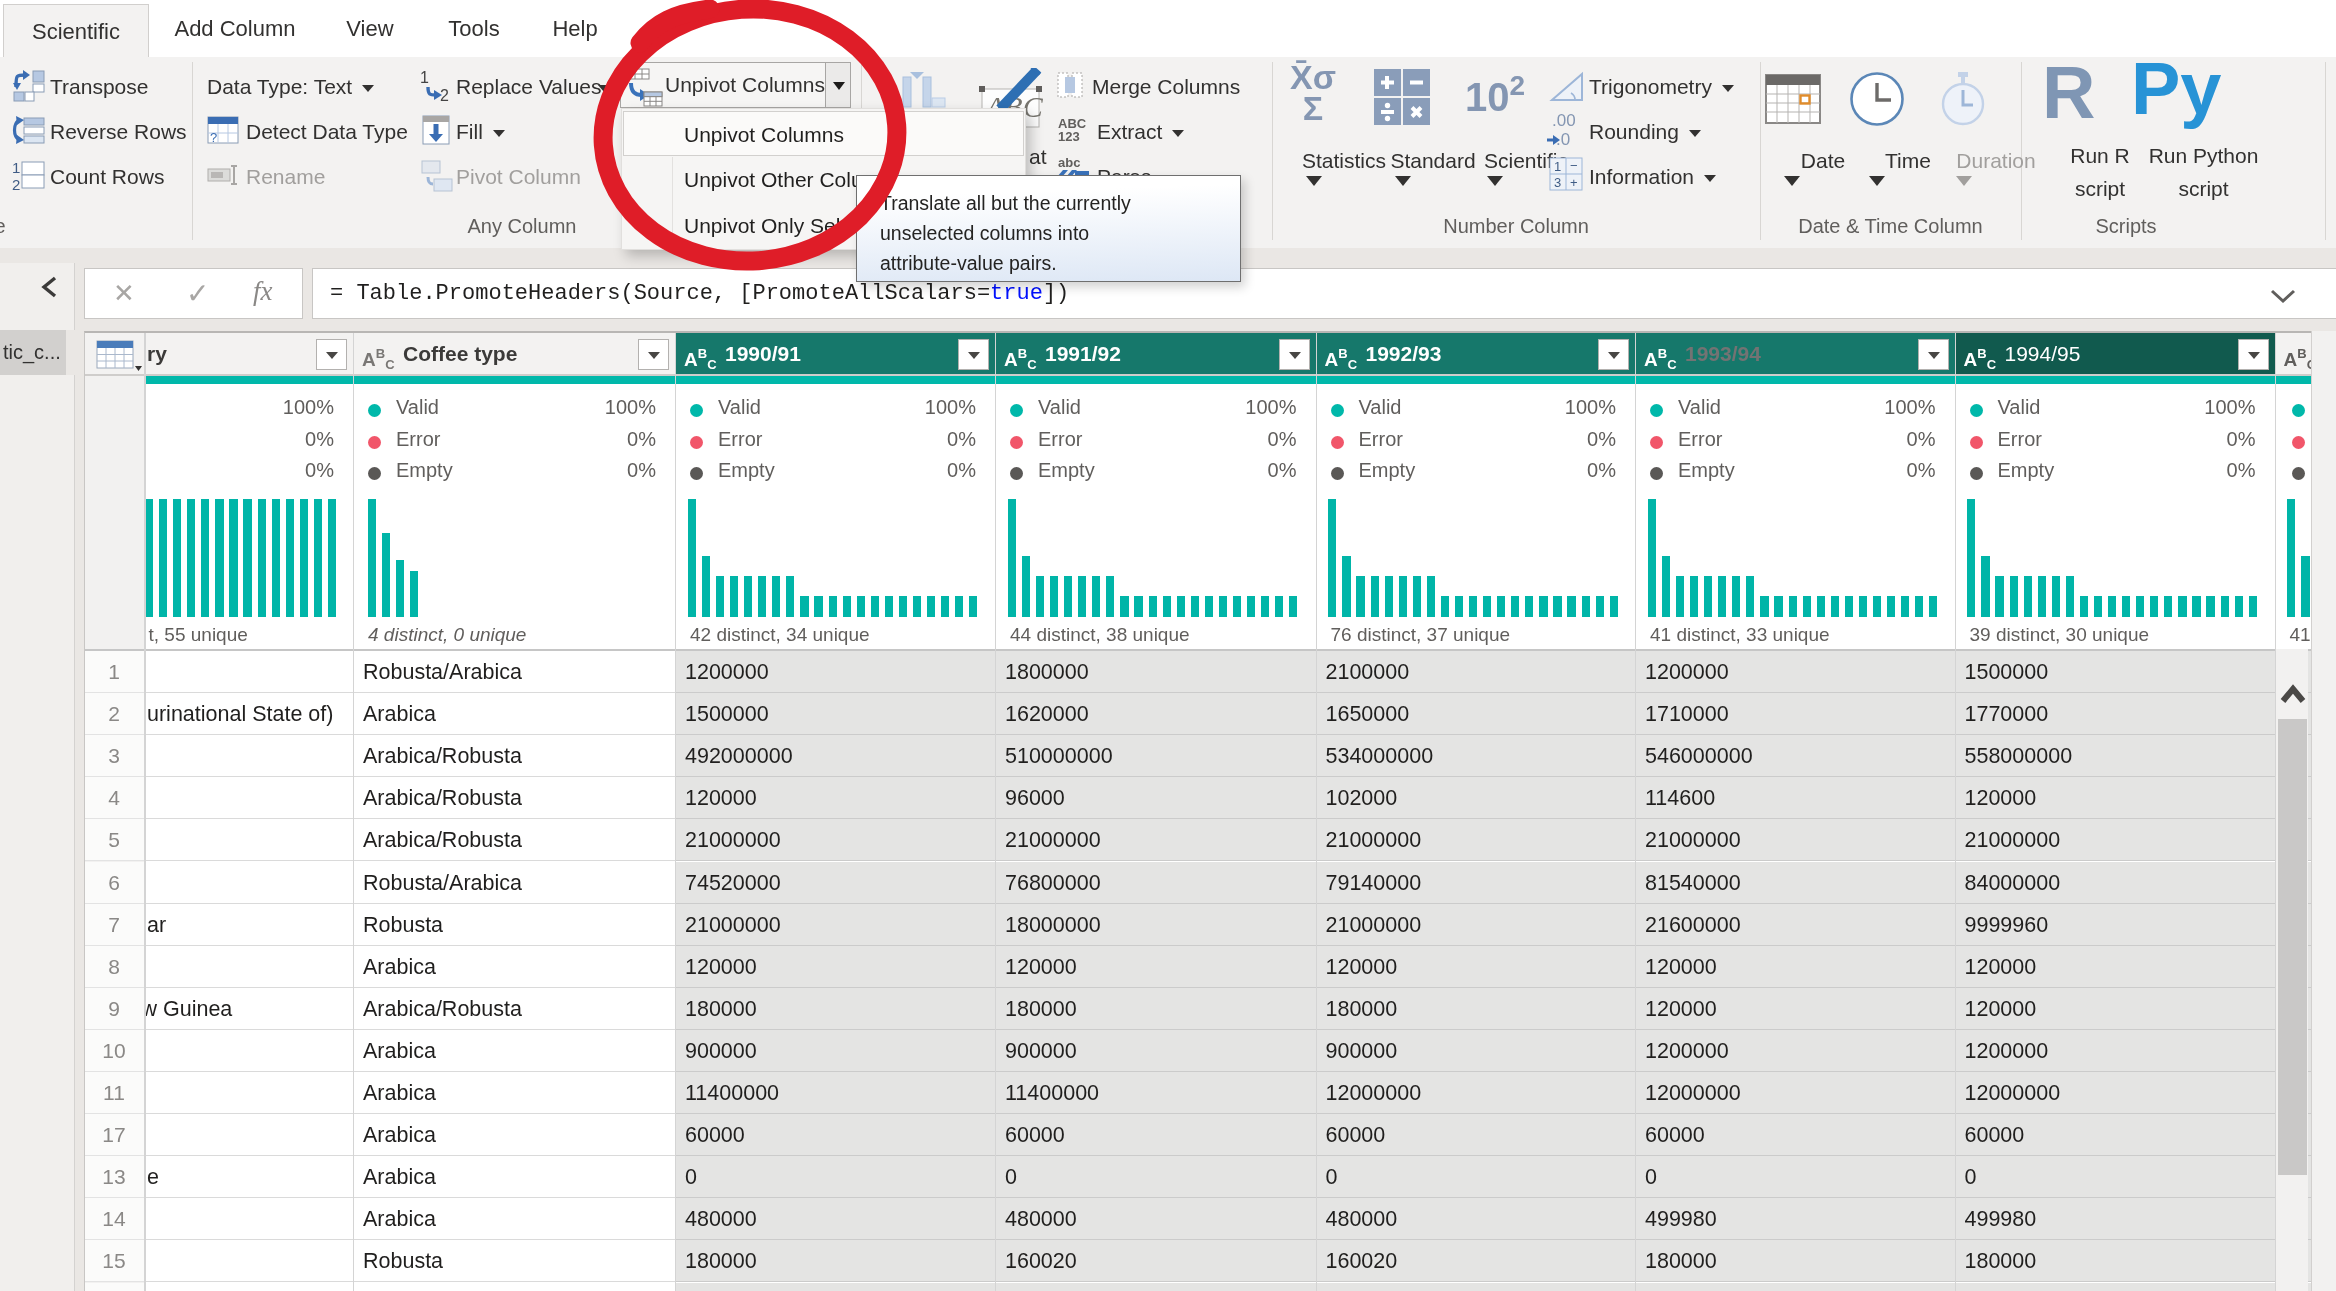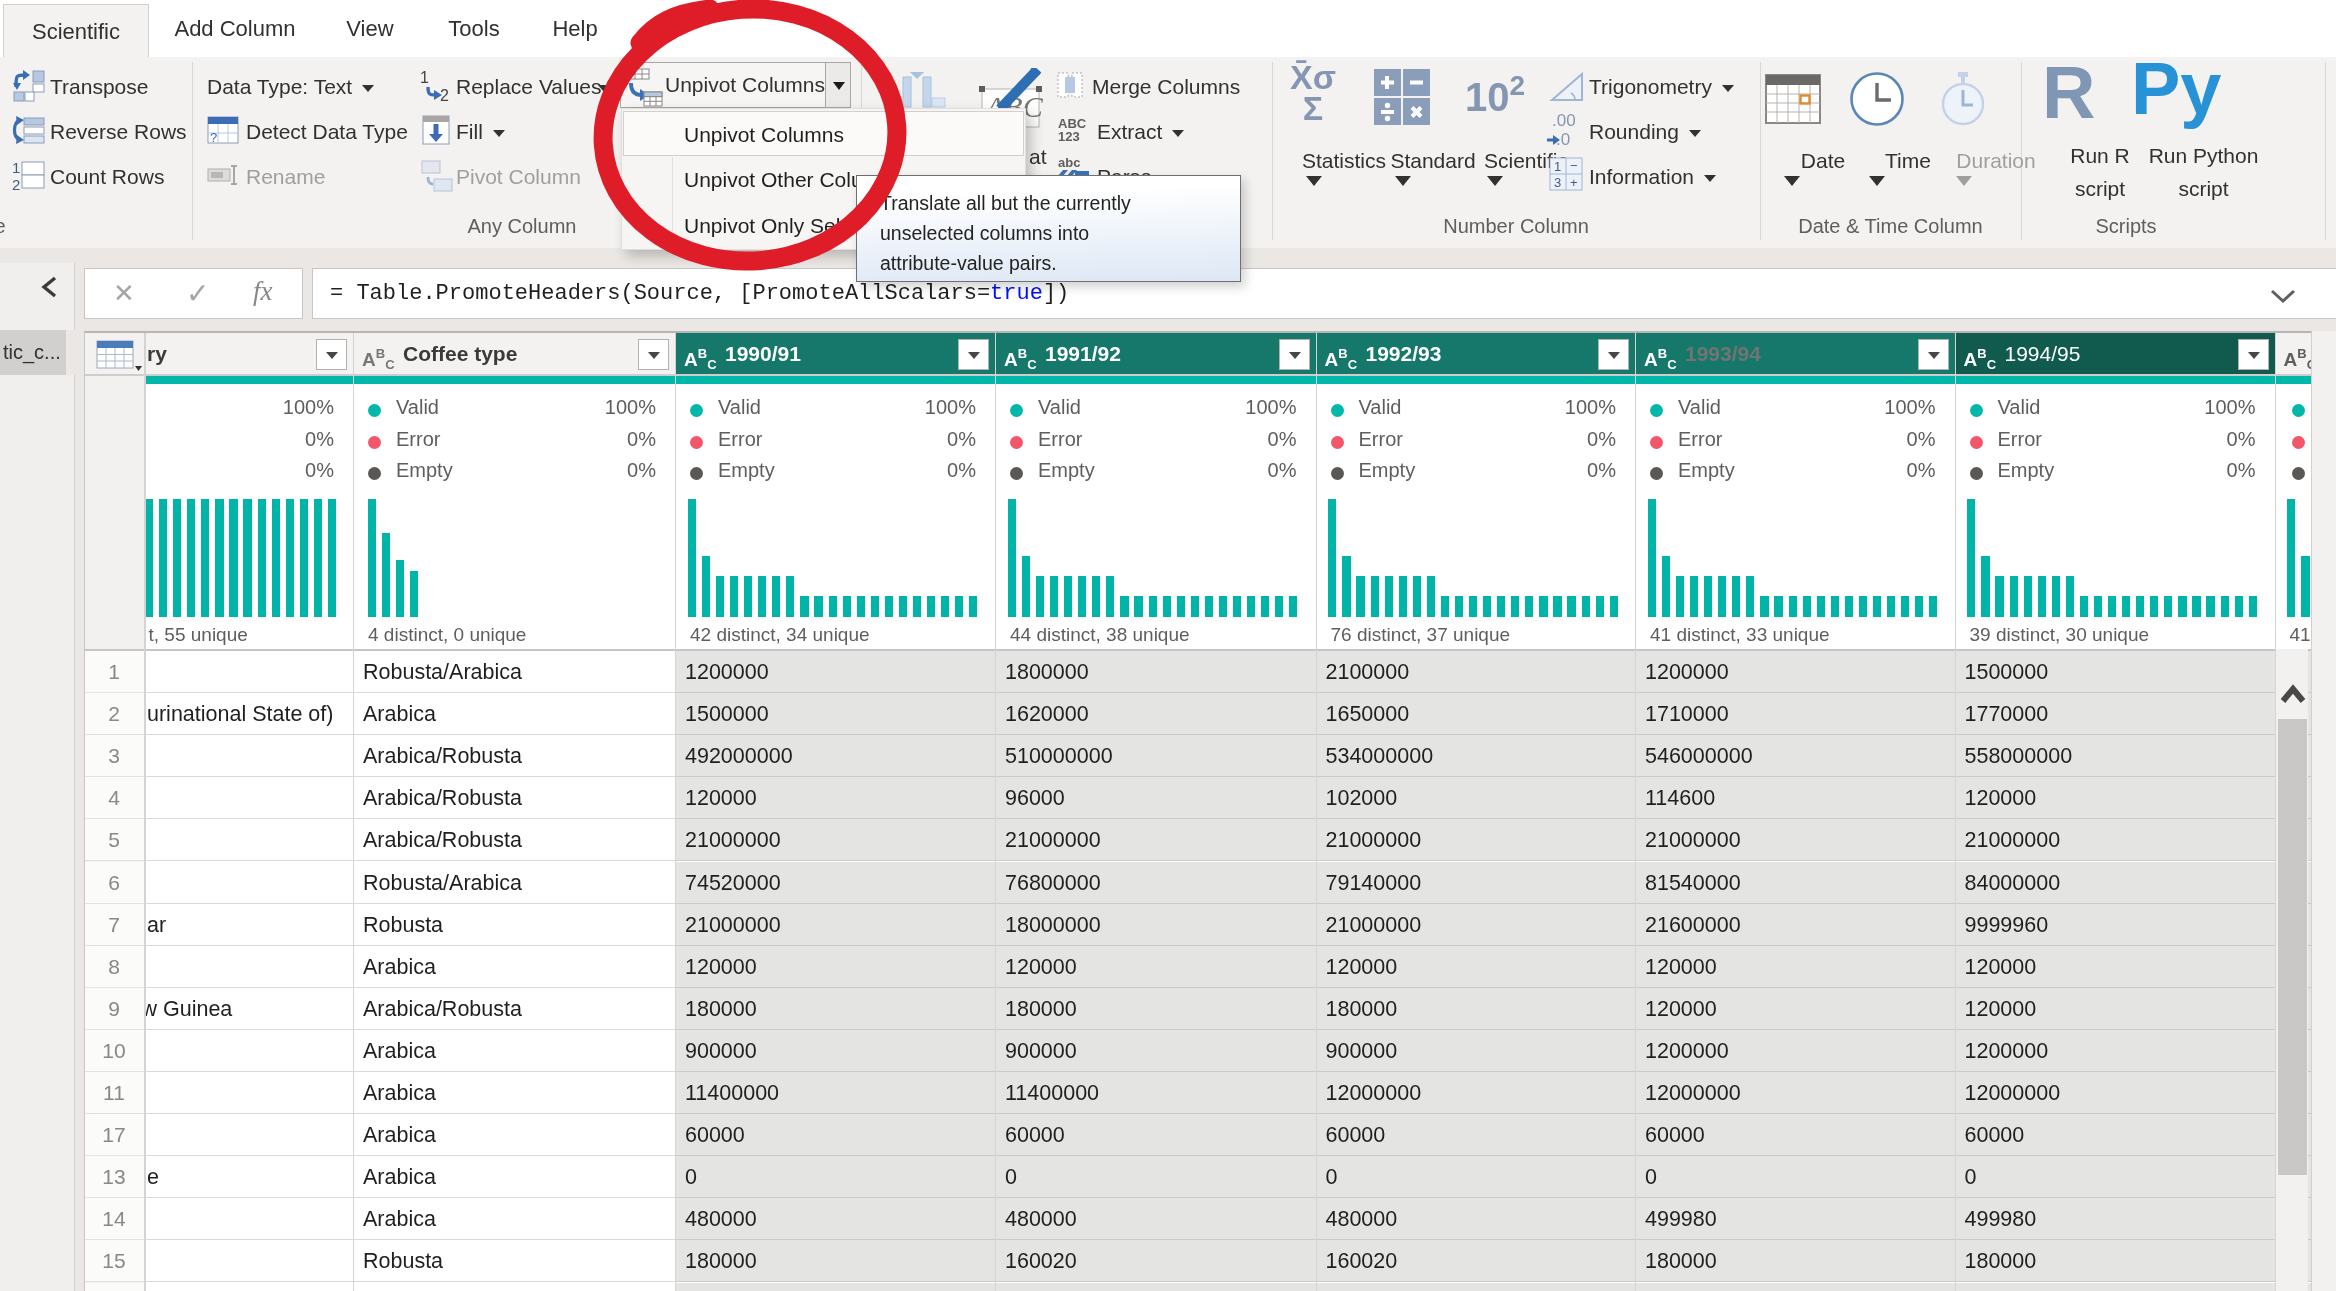--- a/index.html
+++ b/index.html
@@ -419,7 +419,7 @@
 <div class="hbar" style="left:28.07px;top:200.0px;width:8.2px;height:84px;"></div>
 <div class="hbar" style="left:42.14px;top:227.0px;width:8.2px;height:57px;"></div>
 <div class="hbar" style="left:56.21px;top:238.0px;width:8.2px;height:46px;"></div>
-<div class="stx" style="left:14px;top:291px;font-size:19px;">4 distinct, 0 unique</div>
+<div class="stx" style="left:14px;top:291px;font-size:19px;font-style:italic;">4 distinct, 0 unique</div>
 <div class="statline"></div>
 <div class="row" style="top:318.0px;"></div>
 <div class="cell" style="top:318.0px;">Robusta/Arabica</div>

